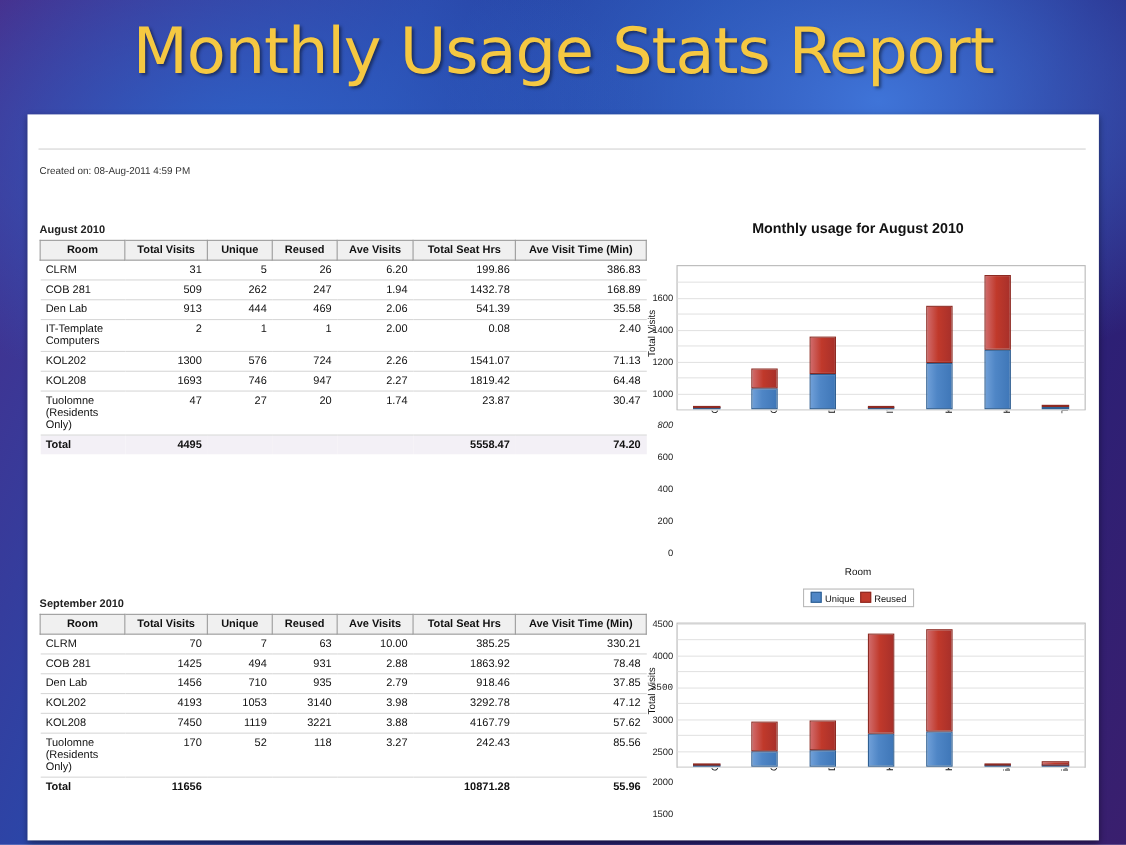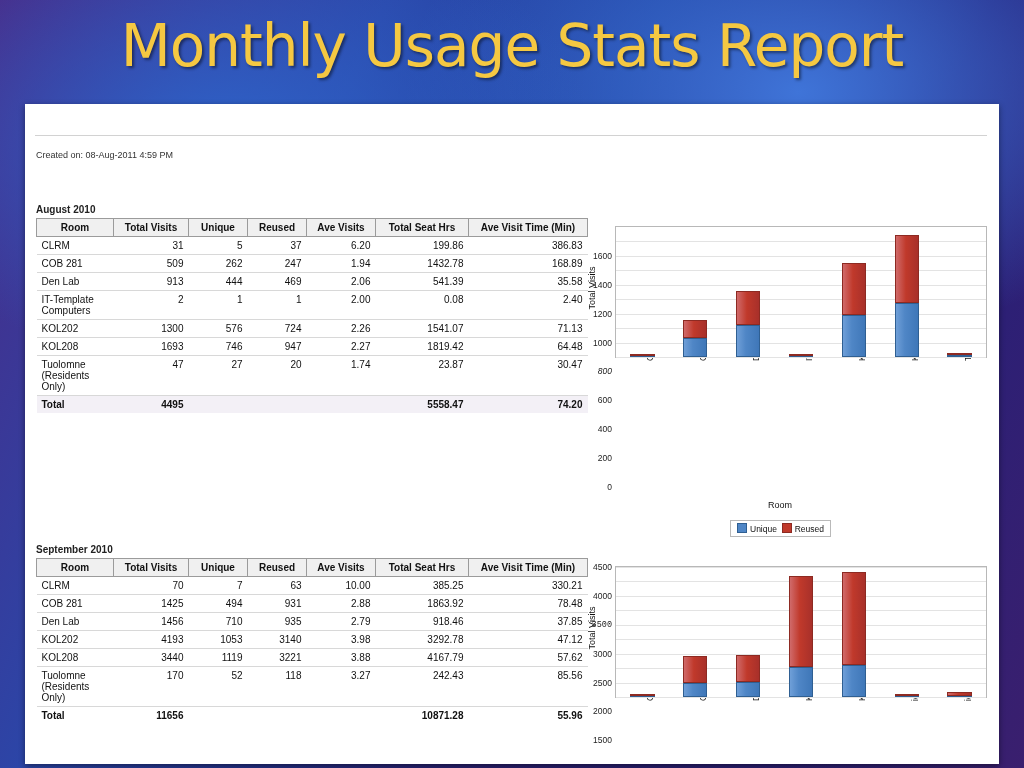--- a/index.html
+++ b/index.html
@@ -246,6 +246,7 @@
     </div>
   <div id="charts">
       <div class="chart-box" style="left: 545px; top: 96px; width: 420px;">
+        <div class="chart-title">Monthly usage for August 2010</div>
         <div class="plot-wrap" style="position: relative; height: 310px;">
           <div class="xlab" style="left: 75.4286px; top: 161px;">CLRM</div>
           <div class="xlab" style="left: 128.286px; top: 161px;">COB 281</div>

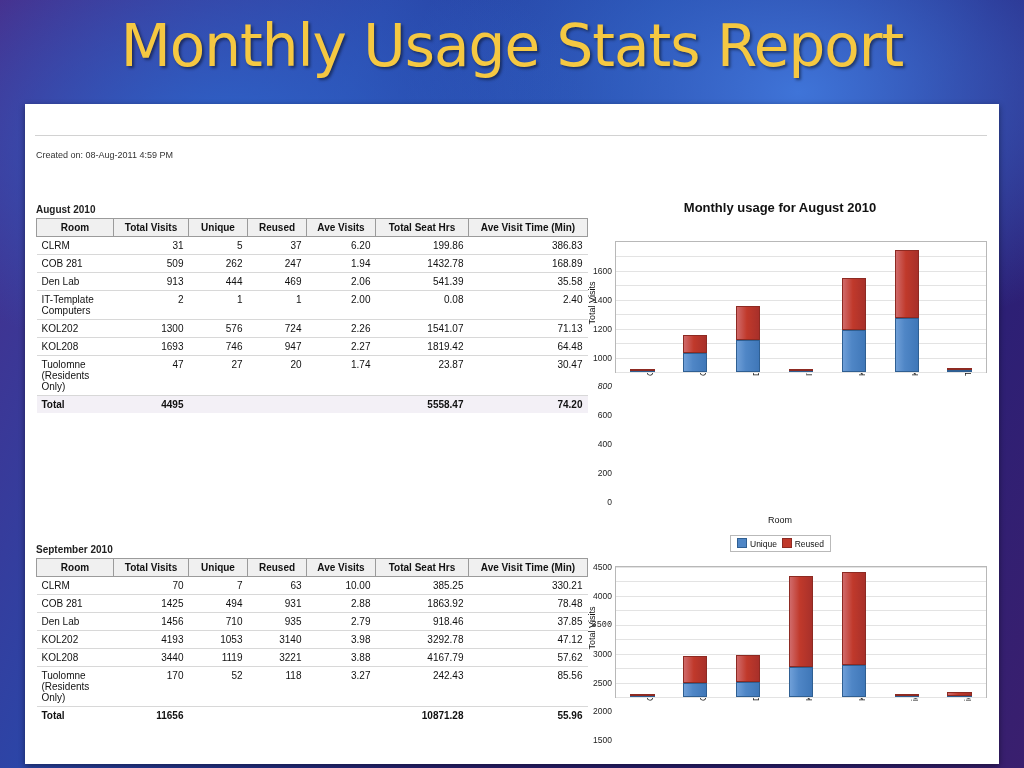--- a/index.html
+++ b/index.html
@@ -95,7 +95,7 @@
             <td>CLRM</td>
             <td class="num">31</td>
             <td class="num">5</td>
-            <td class="num">37</td>
+            <td class="num">26</td>
             <td class="num">6.20</td>
             <td class="num">199.86</td>
             <td class="num">386.83</td>

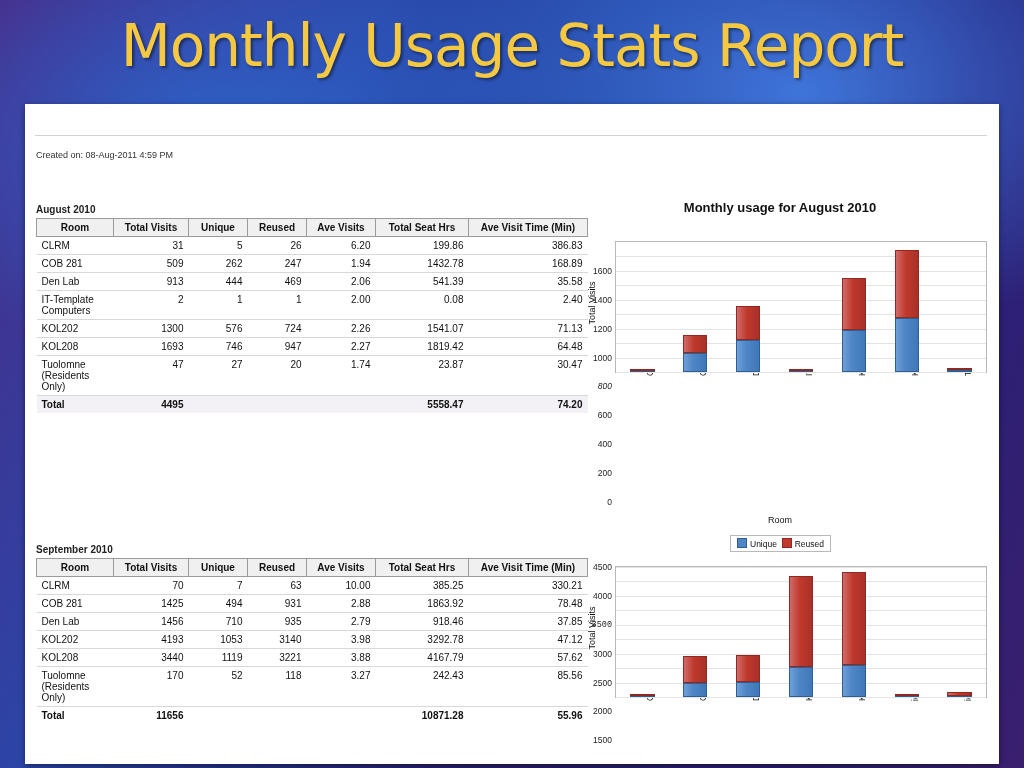--- a/index.html
+++ b/index.html
@@ -216,7 +216,7 @@
           </tr>
           <tr>
             <td>KOL208</td>
-            <td class="num">3440</td>
+            <td class="num">7450</td>
             <td class="num">1119</td>
             <td class="num">3221</td>
             <td class="num">3.88</td>

